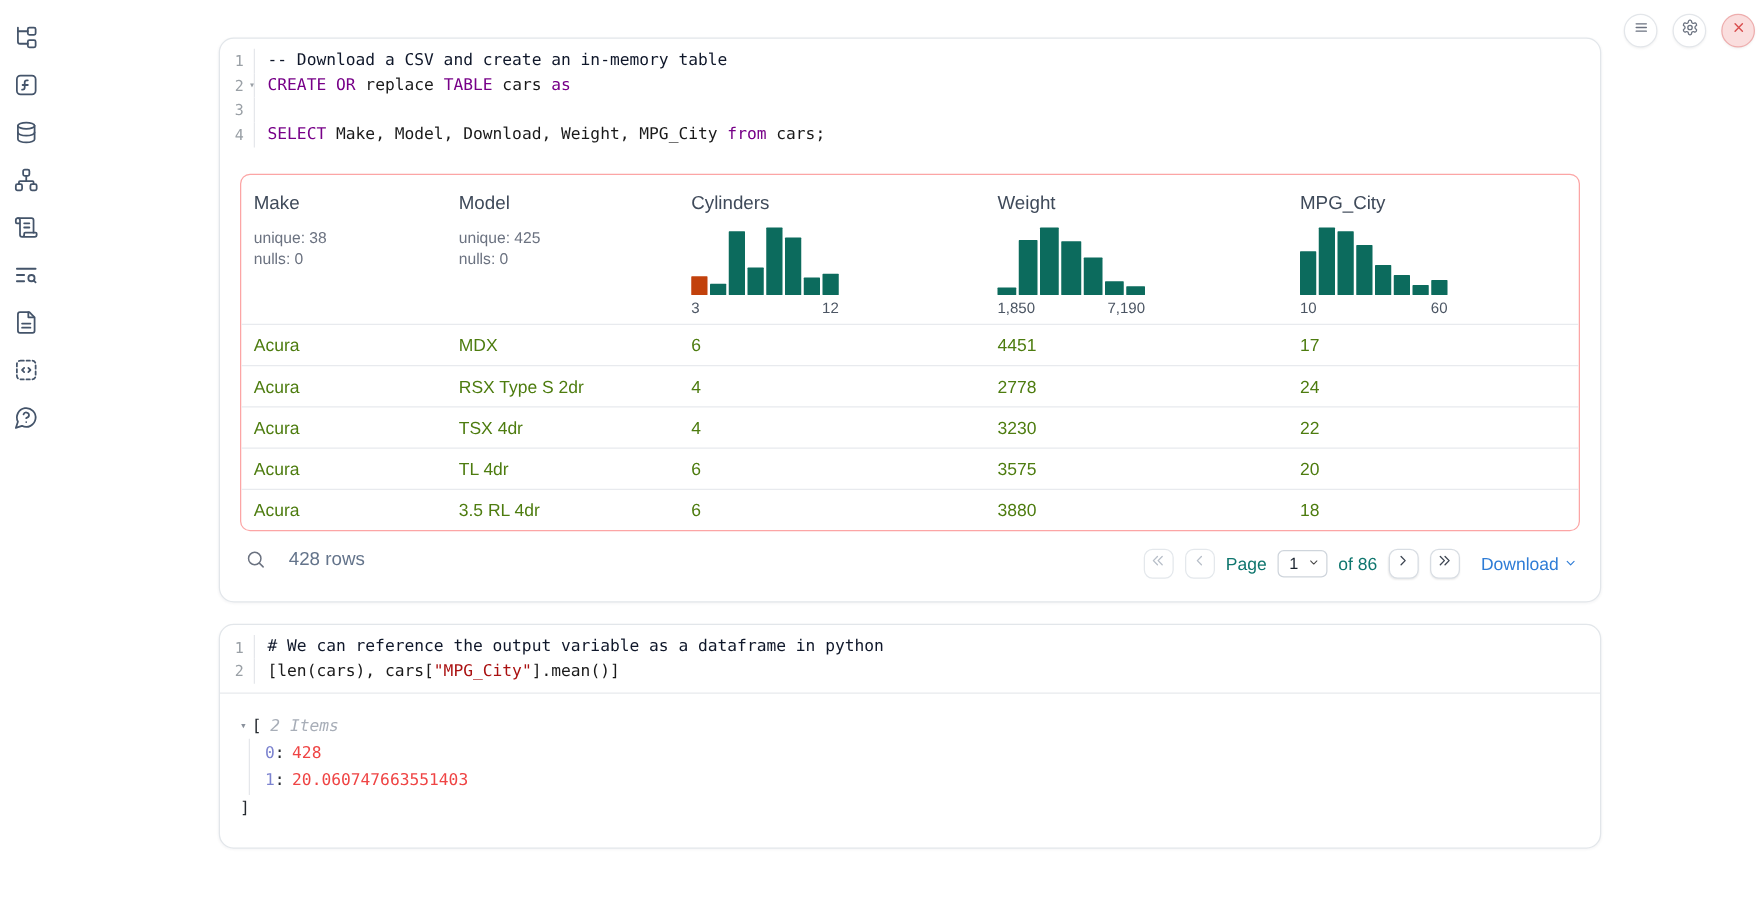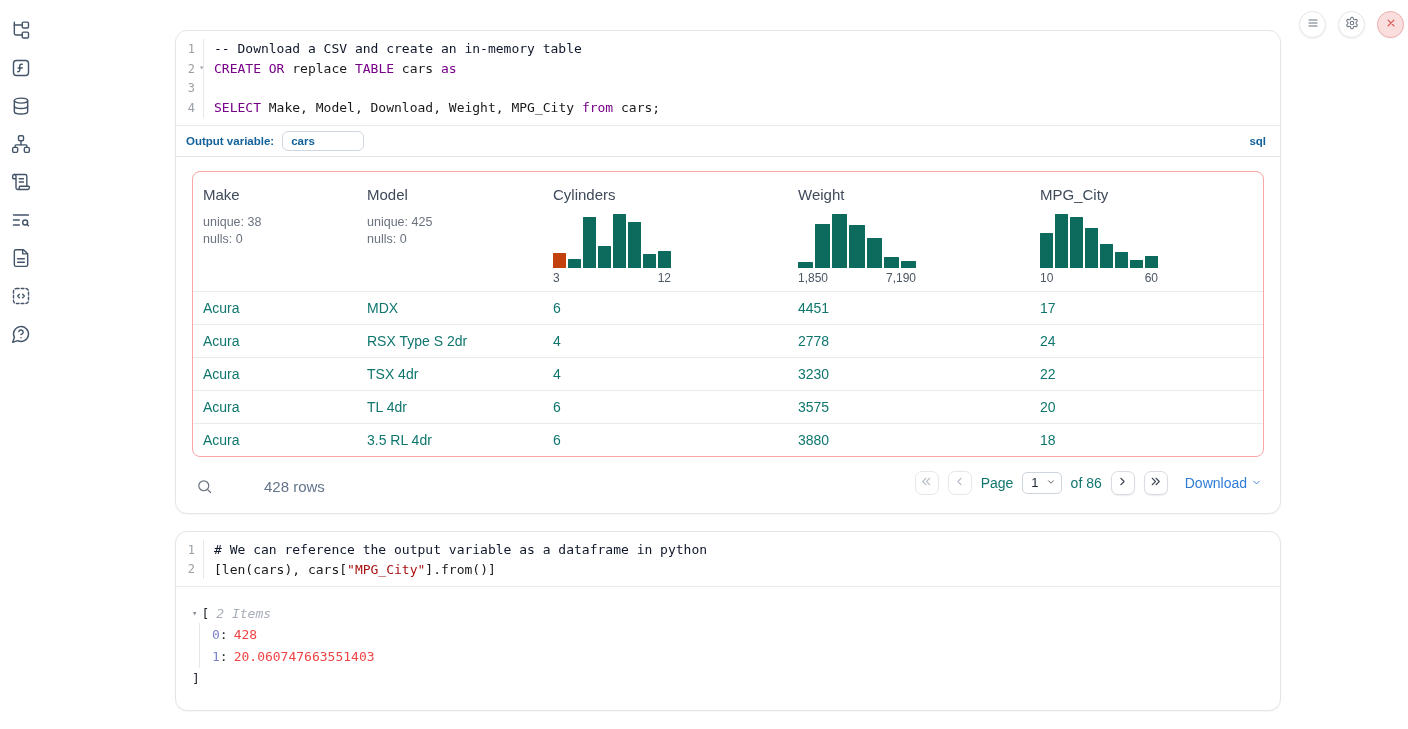--- a/index.html
+++ b/index.html
@@ -187,11 +187,6 @@
         <div class="code-line"><div class="gutter"><span>3</span></div></div>
         <div class="code-line"><div class="gutter"><span>4</span></div><div class="code-text"><span class="tok-kw">SELECT</span><span class="tok-pl"> Make, Model, Download, Weight, MPG_City </span><span class="tok-kw">from</span><span class="tok-pl"> cars;</span></div></div>
       </div>
-    <div class="outvar-row">
-      <span class="outvar-label">Output variable:</span>
-      <input class="outvar-input" value="cars" style="">
-      <span class="lang-badge">sql</span>
-    </div>
     <div class="output-section">
       <div class="dtable">
         <div class="tgrid" id="table-header">

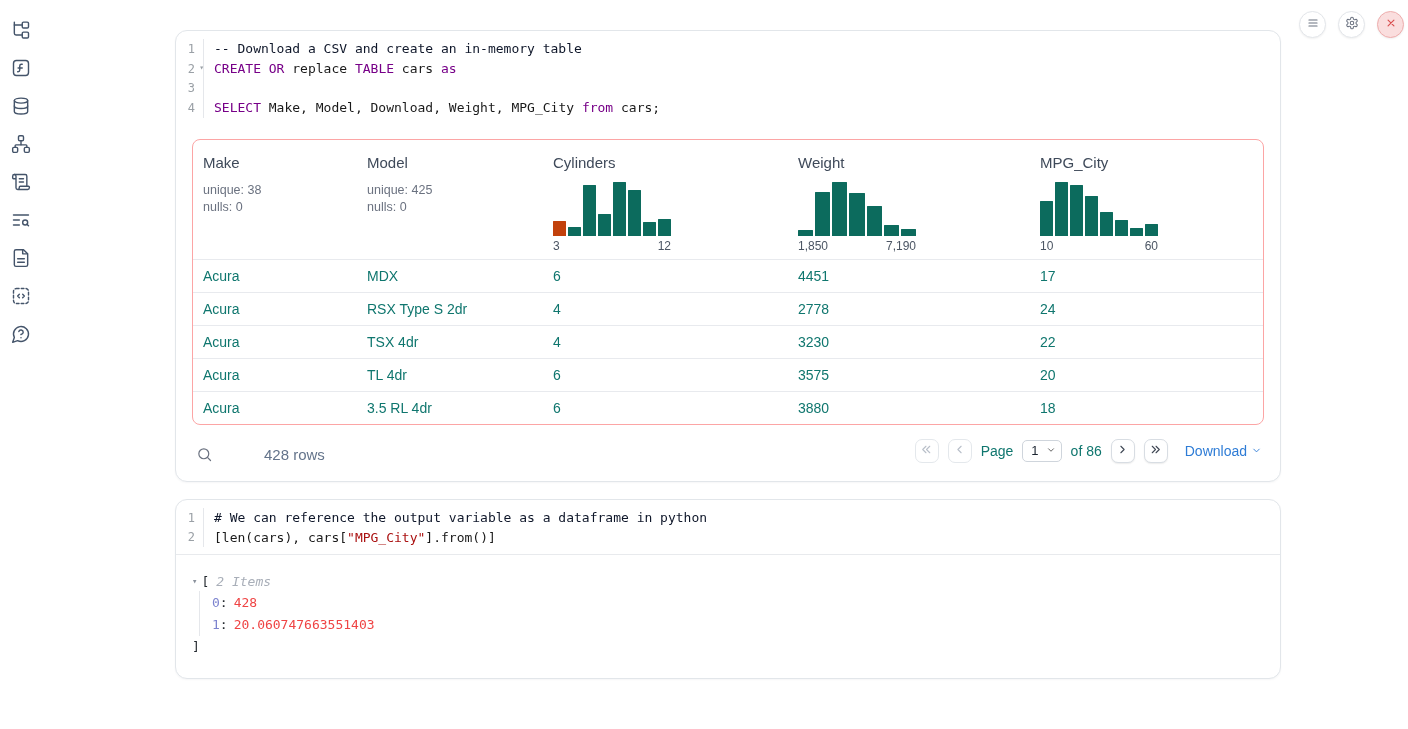--- a/index.html
+++ b/index.html
@@ -51,7 +51,7 @@
   .hist { height:56px; display:flex; align-items:flex-end; gap:2px; }
   .hist-bar { flex:1; border-radius:0.5px; }
   .hist-axis { display:flex; justify-content:space-between; font-size:12px; color:#4b5563; margin-top:3px; }
-  .trow { display:grid; grid-template-columns:164px 186px 245px 242px 1fr; height:33px; align-items:center; border-top:1px solid #e8eaee; font-size:14px; color:#0f766e; }
+  .trow { display:grid; grid-template-columns:164px 186px 245px 242px 1fr; height:33px; align-items:center; border-top:1px solid #e8eaee; font-size:14px; color:#4d7c0f; }
   .trow > div { padding-left:10px; }
 
   

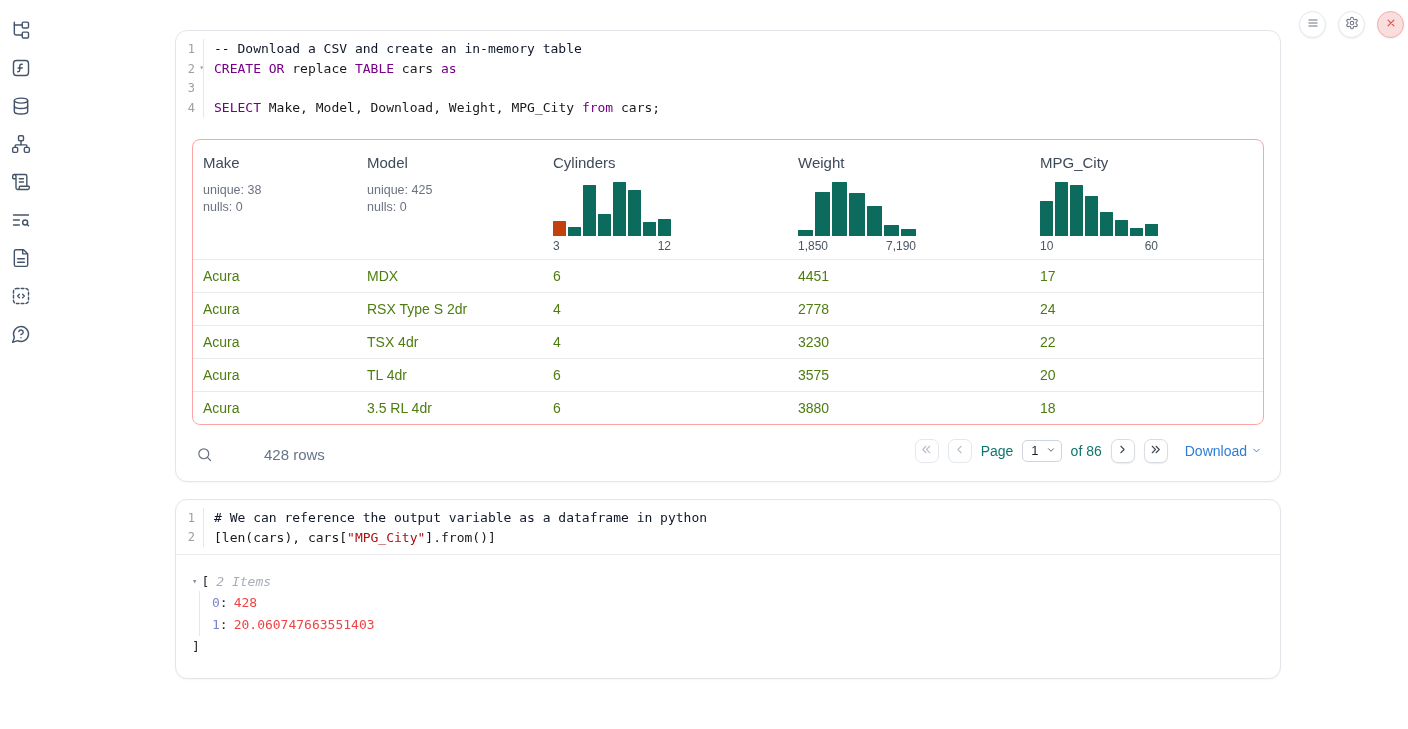--- a/index.html
+++ b/index.html
@@ -55,7 +55,7 @@
   .trow > div { padding-left:10px; }
 
   
-  .tfooter { display:flex; align-items:flex-end; margin-top:8px; padding:6px 2px 8px 4px;gap:33px; }
+  .tfooter { display:flex; align-items:flex-start; margin-top:8px; padding:6px 2px 8px 4px; }
   .tfooter .search { width:17px; height:17px; cursor:pointer; }
   .tfooter .search svg { width:17px; height:17px; stroke:#6b7280; fill:none; stroke-width:1.7; stroke-linecap:round; }
   .rows-count { margin-left:18px; font-size:15px; color:#64748b; }

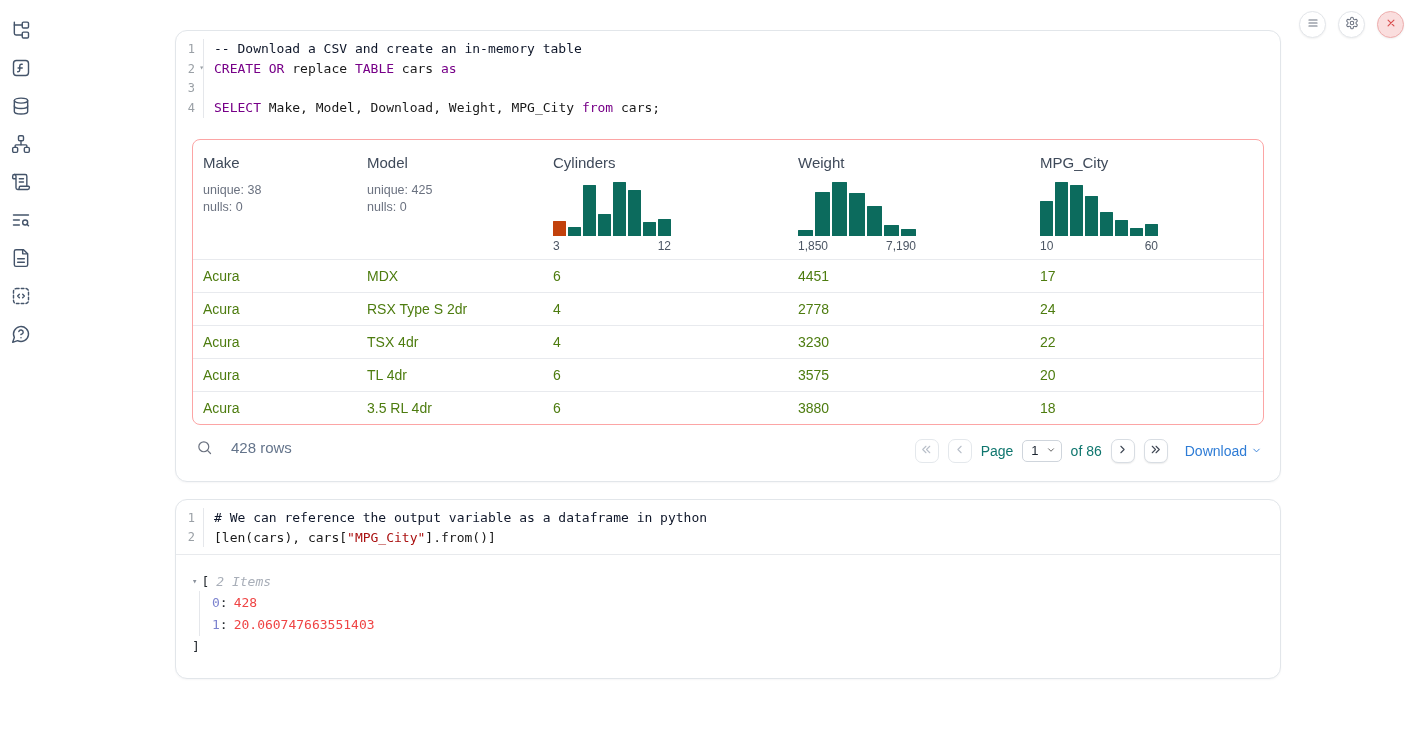--- a/index.html
+++ b/index.html
@@ -350,7 +350,7 @@
   <div class="cell">
     <div class="code-block" style="border-bottom:1px solid #e8eaed;">
         <div class="code-line"><div class="gutter"><span>1</span></div><div class="code-text"><span class="tok-com"># We can reference the output variable as a dataframe in python</span></div></div>
-        <div class="code-line"><div class="gutter"><span>2</span></div><div class="code-text"><span class="tok-pl">[len(cars), cars[</span><span class="tok-str">"MPG_City"</span><span class="tok-pl">].from()]</span></div></div>
+        <div class="code-line"><div class="gutter"><span>2</span></div><div class="code-text"><span class="tok-pl">[len(cars), cars[</span><span class="tok-str">"MPG_City"</span><span class="tok-pl">].mean()]</span></div></div>
       </div>
     <div class="py-output">
       <div class="tree-head">

